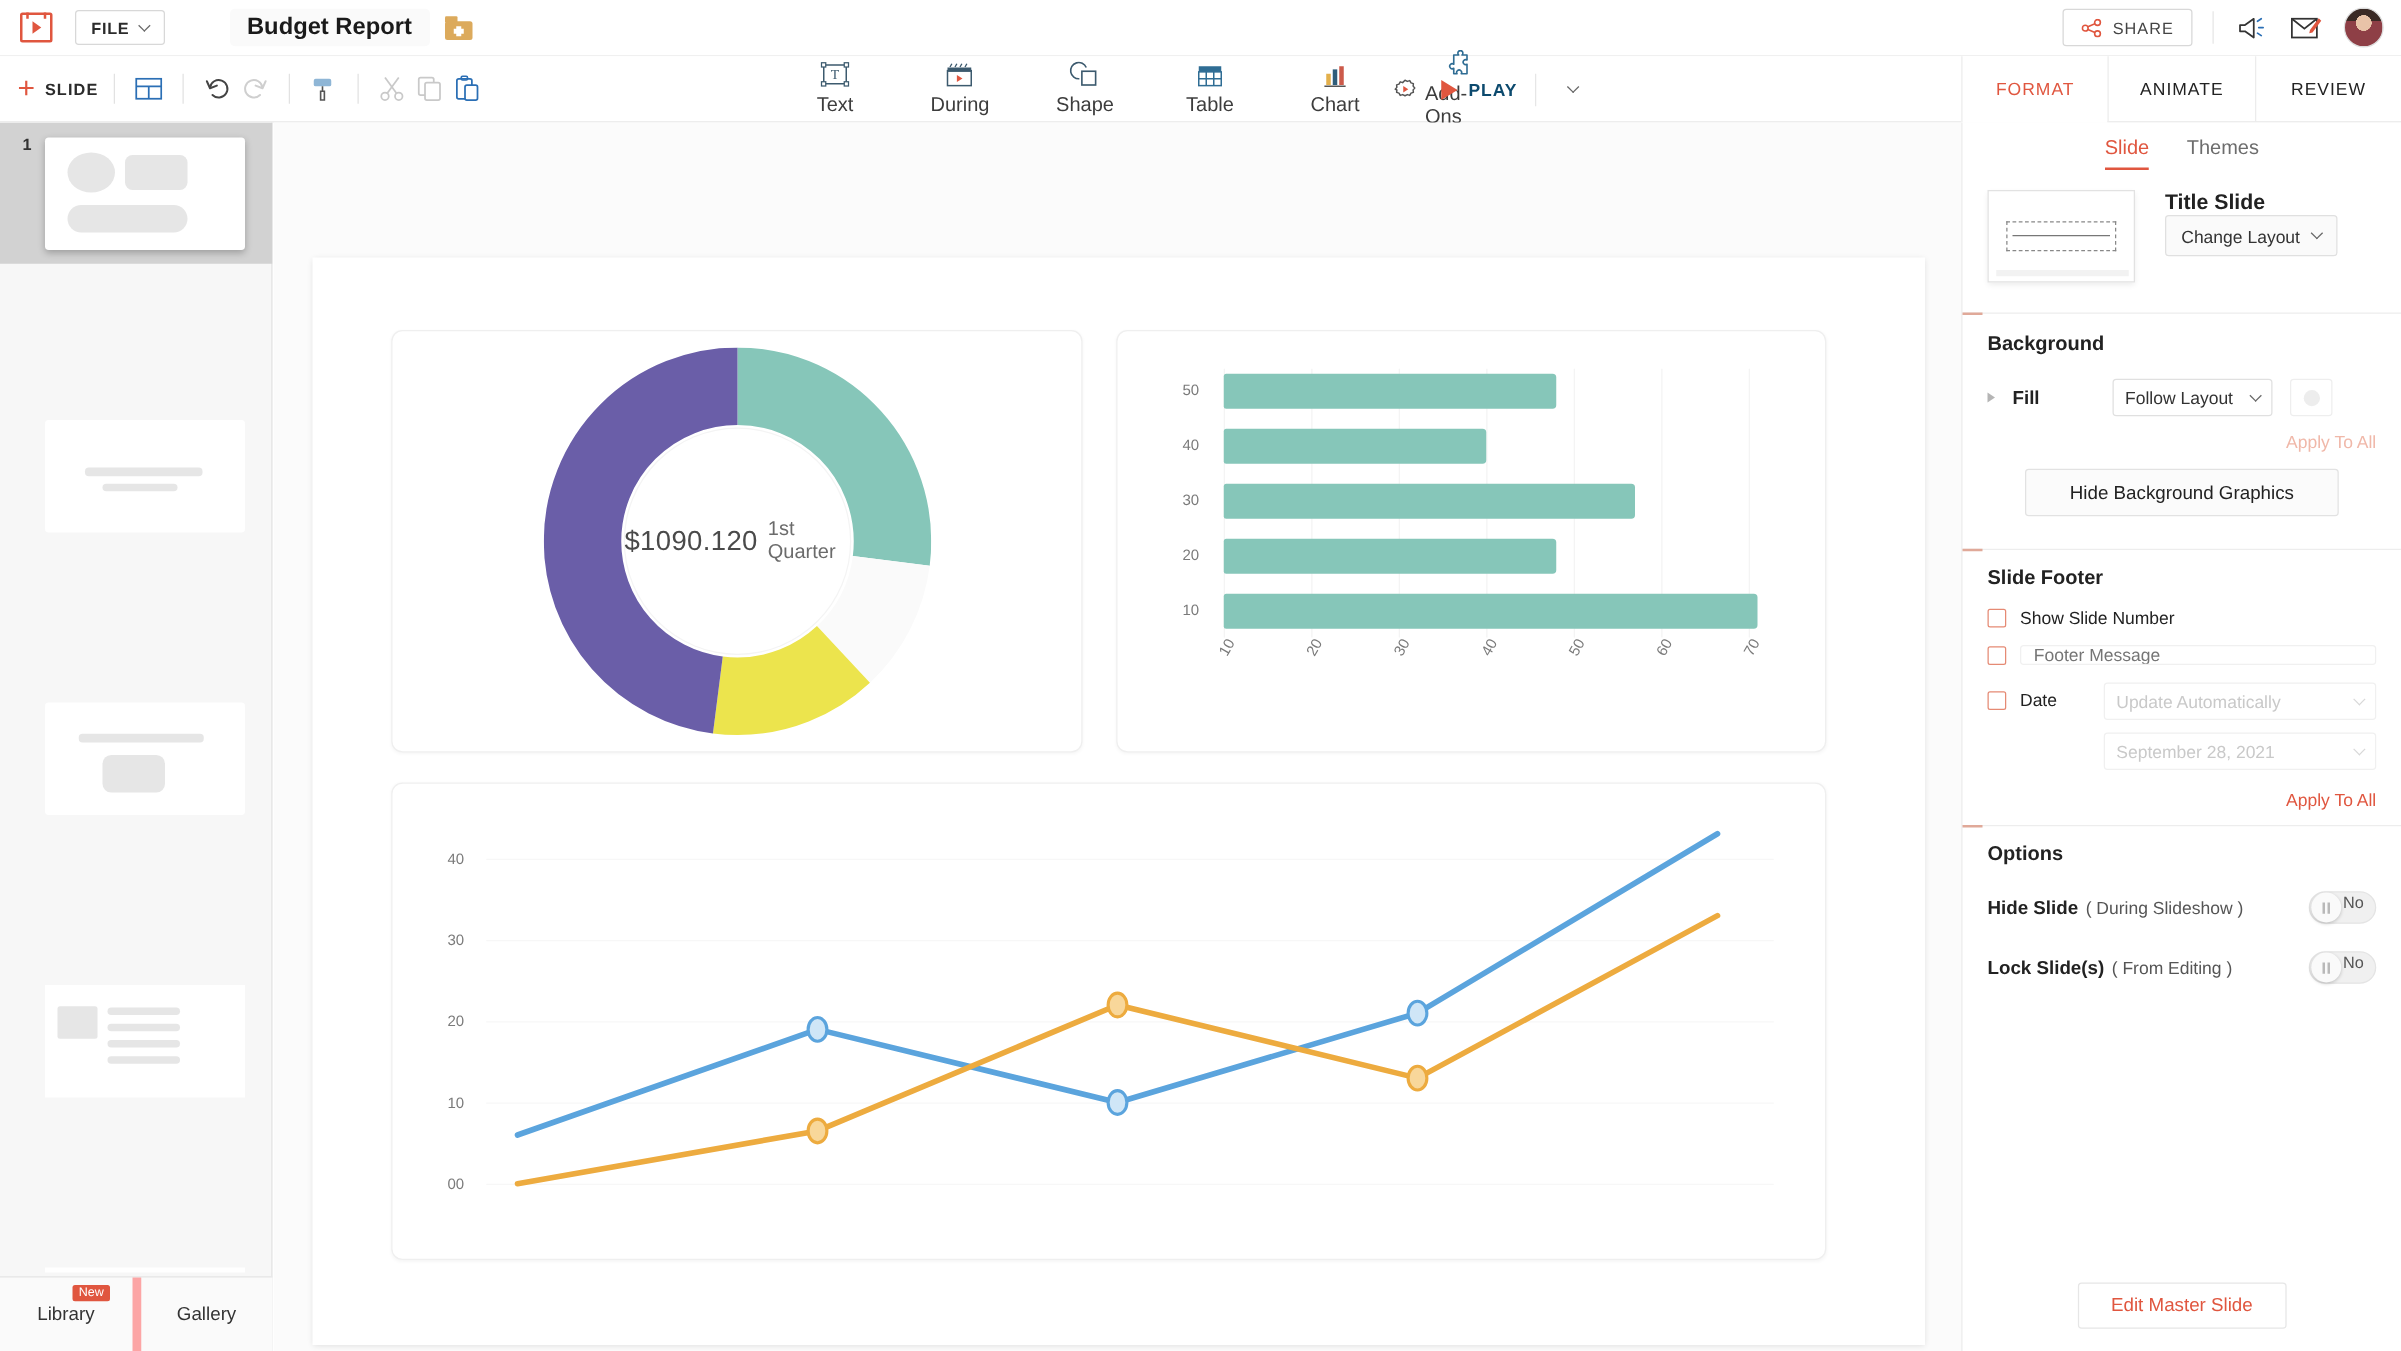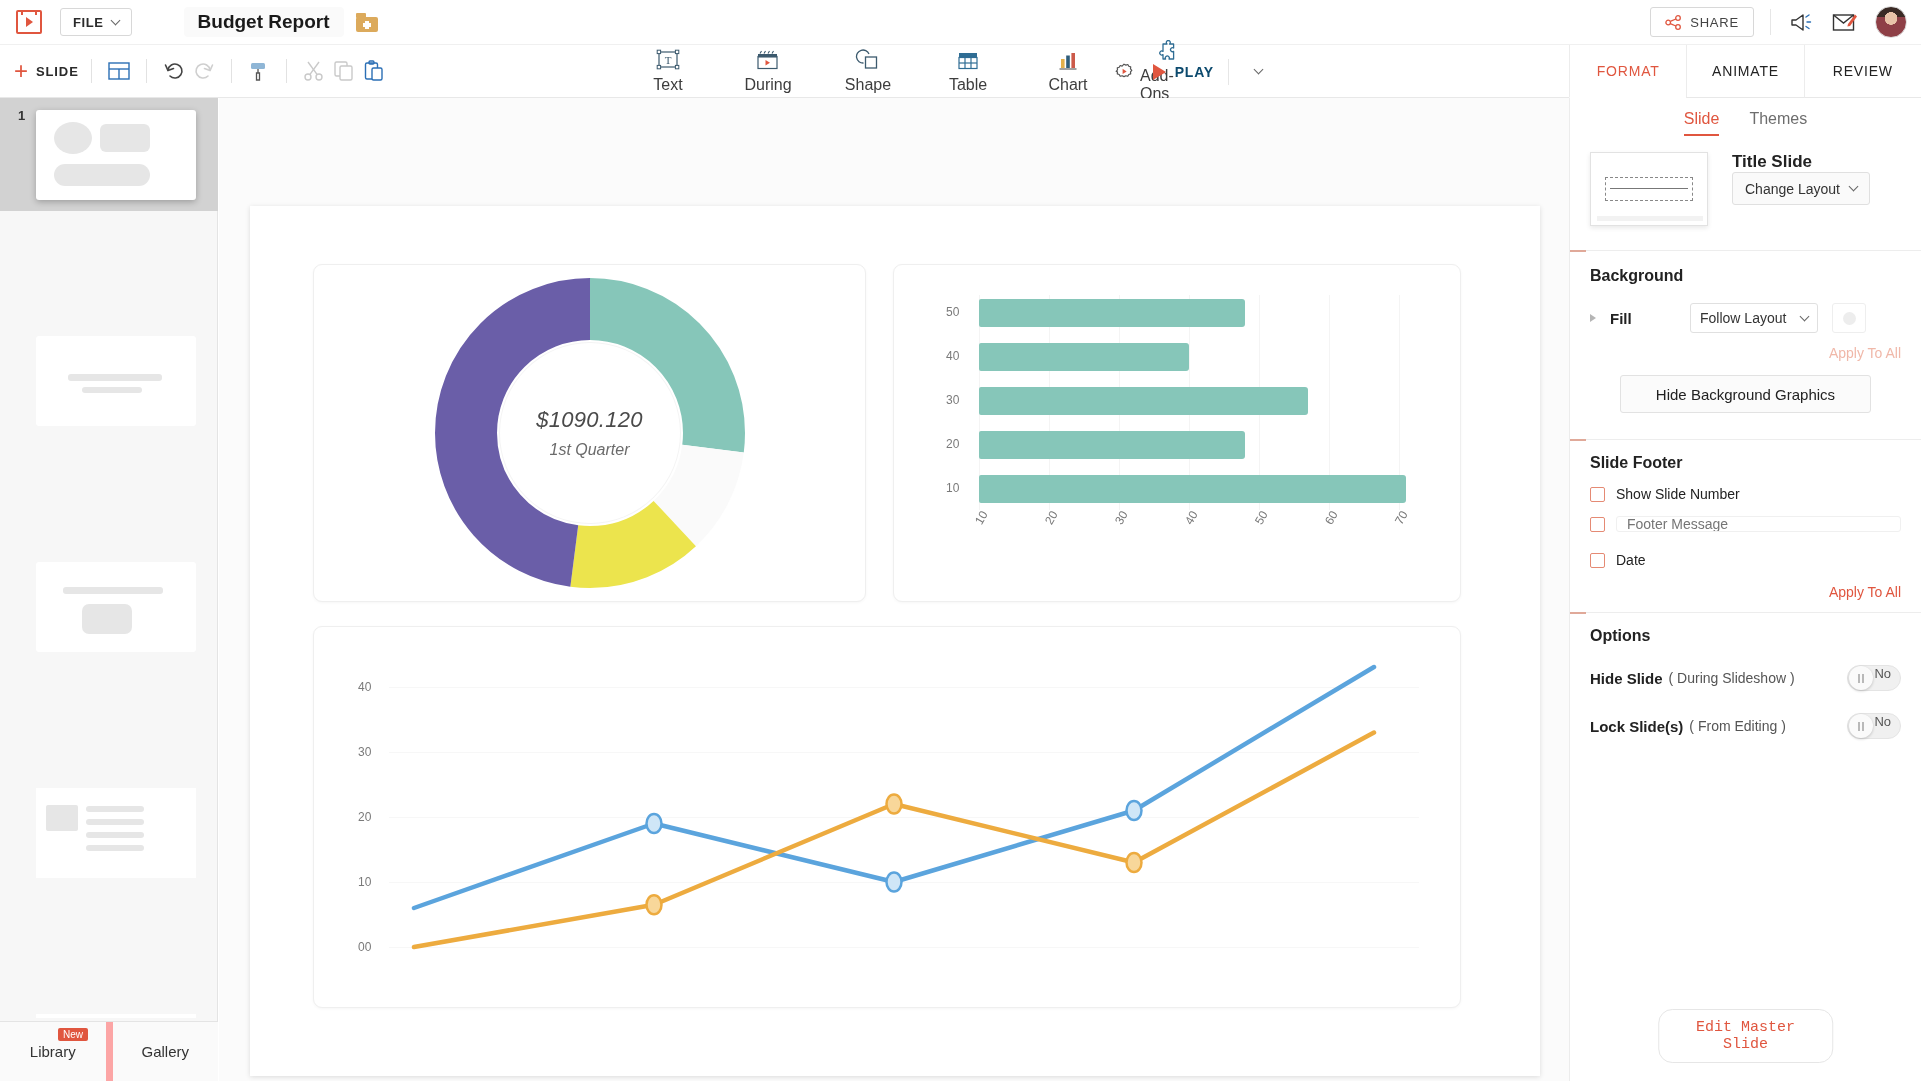--- a/index.html
+++ b/index.html
@@ -150,9 +150,8 @@
   .donut-center {
     position:absolute; left:50%; top:50%; transform:translate(-50%,-50%);
     width:180px;height:180px; background:#fff; border-radius:50%;
-    display:flex;flex-direction:column;align-items:center;justify-content:center; gap:8px;
+    display:flex;flex-direction:row;align-items:center;justify-content:center; gap:8px;
     box-shadow: 0 0 0 1px #f4f4f4;
-    font-style: italic;
   }
   .donut-val { font-size:22px; color:#4a4a4a; letter-spacing:.3px;}
   .donut-sub { font-size:16px; color:#6b6b6b;}

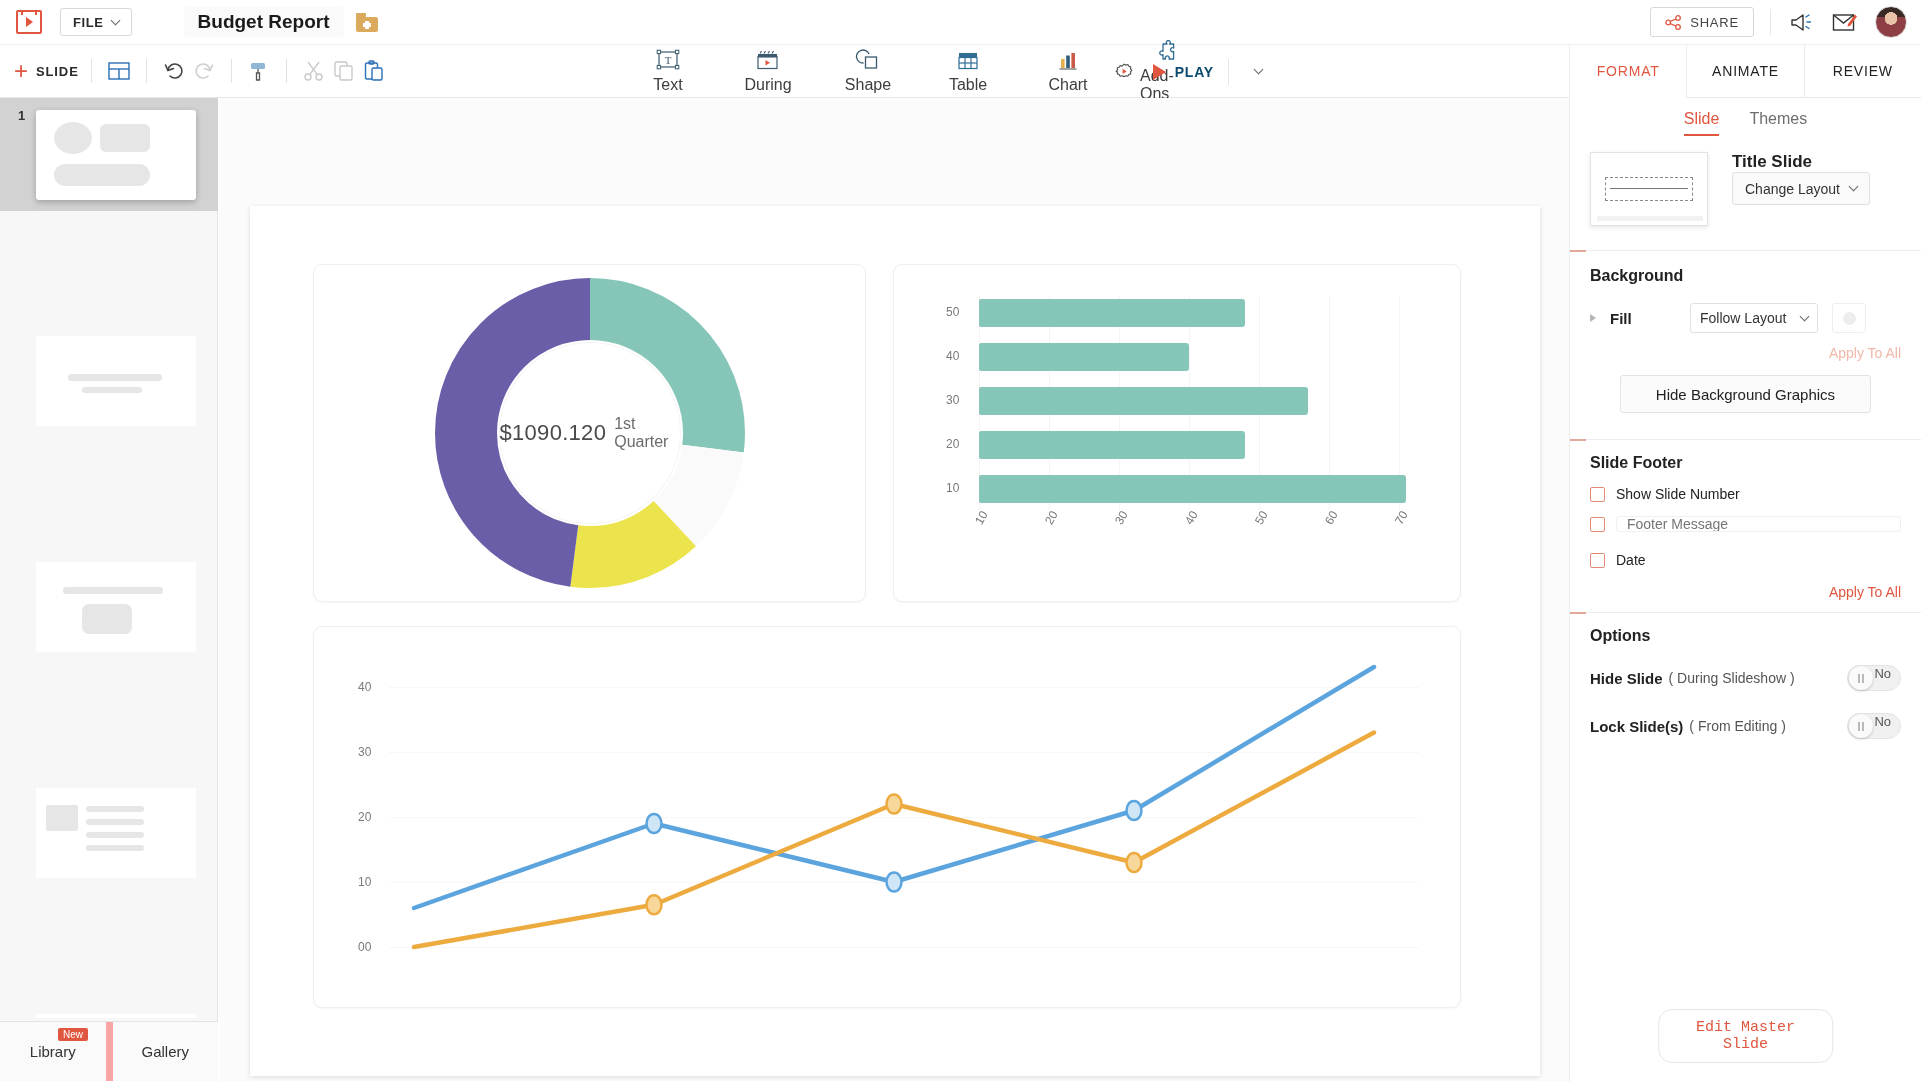--- a/index.html
+++ b/index.html
@@ -644,6 +644,16 @@
     <div class="row" style="margin-top:14px;gap:11px;align-items:flex-start">
       <span class="cbx" style="margin-top:7px"></span>
       <span class="lbl14" style="width:56px;margin-top:6px">Date</span>
+      <div style="flex:1">
+        <div class="dd dim">
+          <span>Update Automatically</span>
+          <span class="chev" style="border-color:#d8d8d8"></span>
+        </div>
+        <div class="dd dim" style="margin-top:10px">
+          <span>September 28, 2021</span>
+          <span class="chev" style="border-color:#d8d8d8"></span>
+        </div>
+      </div>
     </div>
 
     <div class="apply-all" style="margin-top:16px">Apply To All</div>

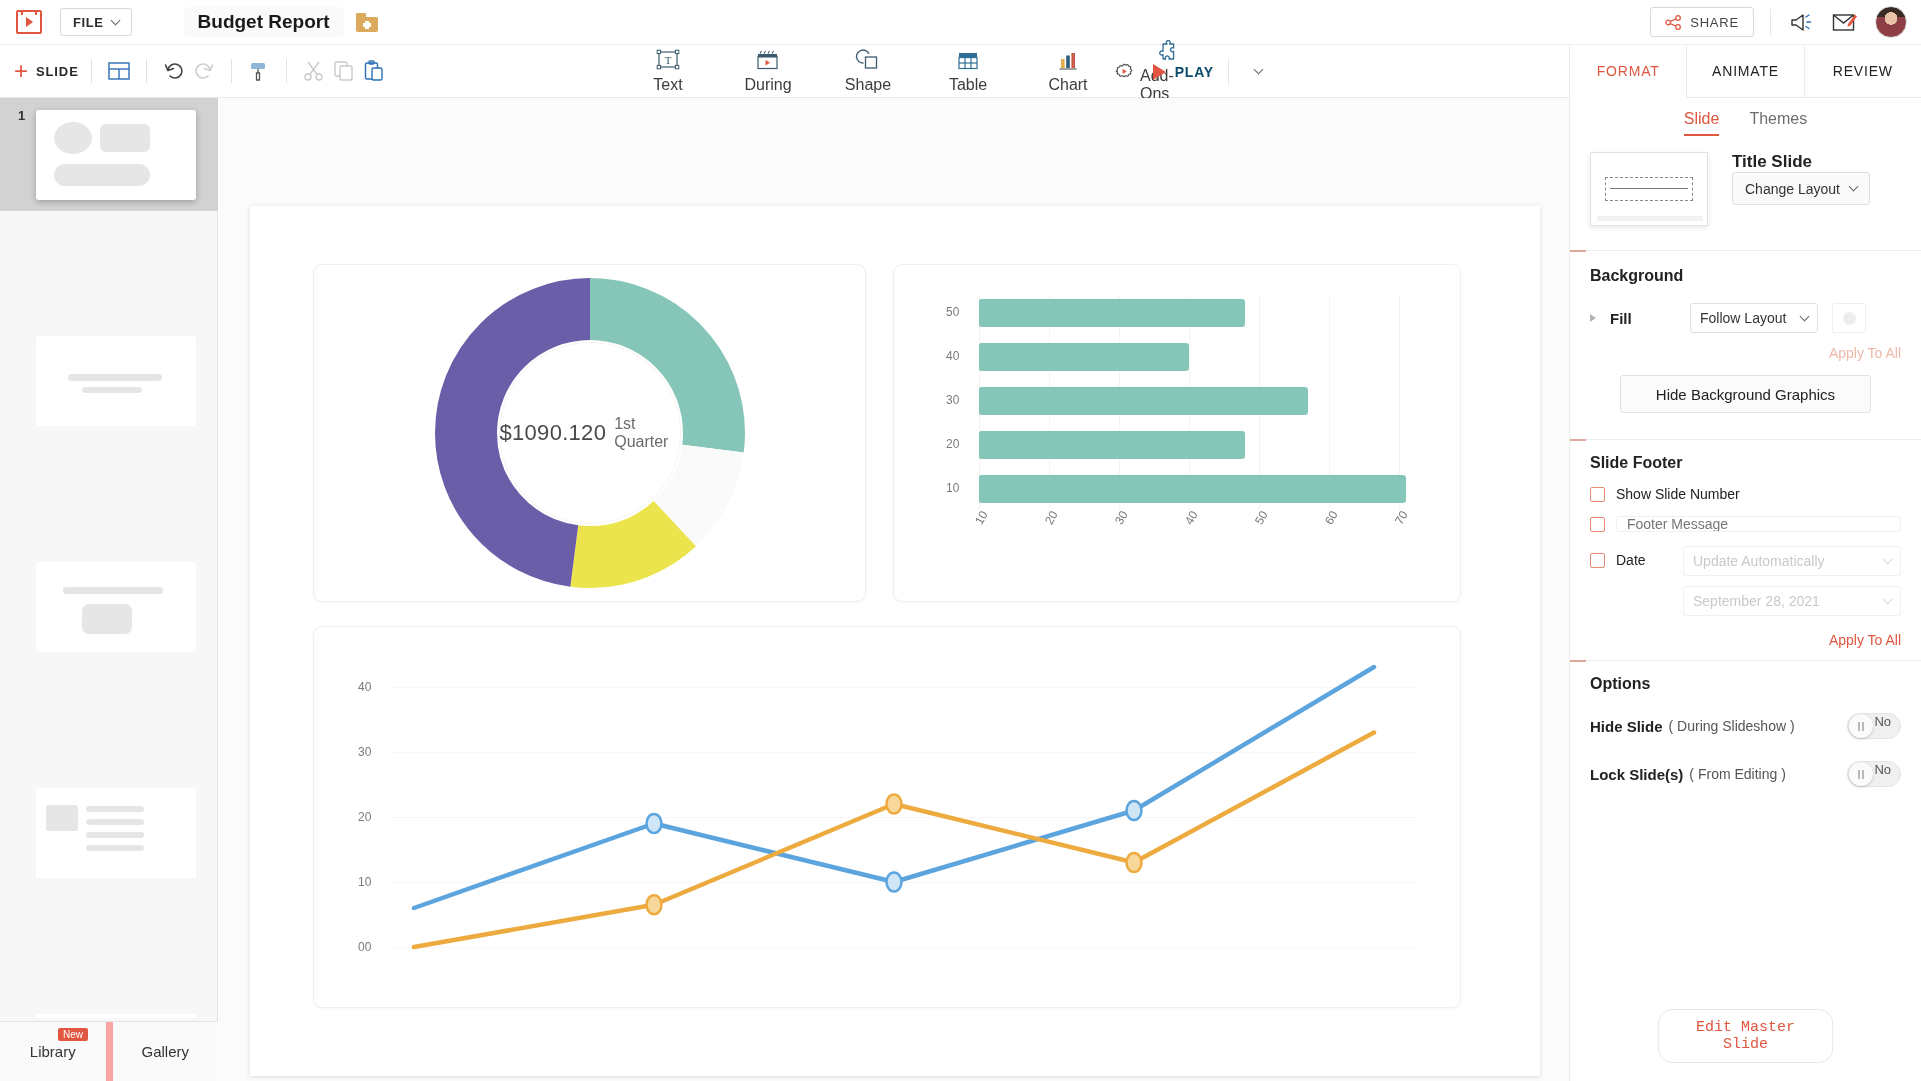--- a/index.html
+++ b/index.html
@@ -228,8 +228,8 @@
   .toggle .tx{ position:absolute; right:9px; font-size:13px; color:#555;}
   .emaster {
     position:absolute; bottom:18px; left:50%; transform:translateX(-50%);
-    padding:9px 26px; border:1px solid #e6e6e6; border-radius:14px; background:#fff;
-    font-size:15px; color:#e0563f; cursor:pointer; font-family:Liberation Mono, monospace;
+    padding:9px 26px; border:1px solid #e6e6e6; border-radius:3px; background:#fff;
+    font-size:15px; color:#e0563f; cursor:pointer; font-family:Liberation Sans, sans-serif;
   }
 </style>
 </head>

